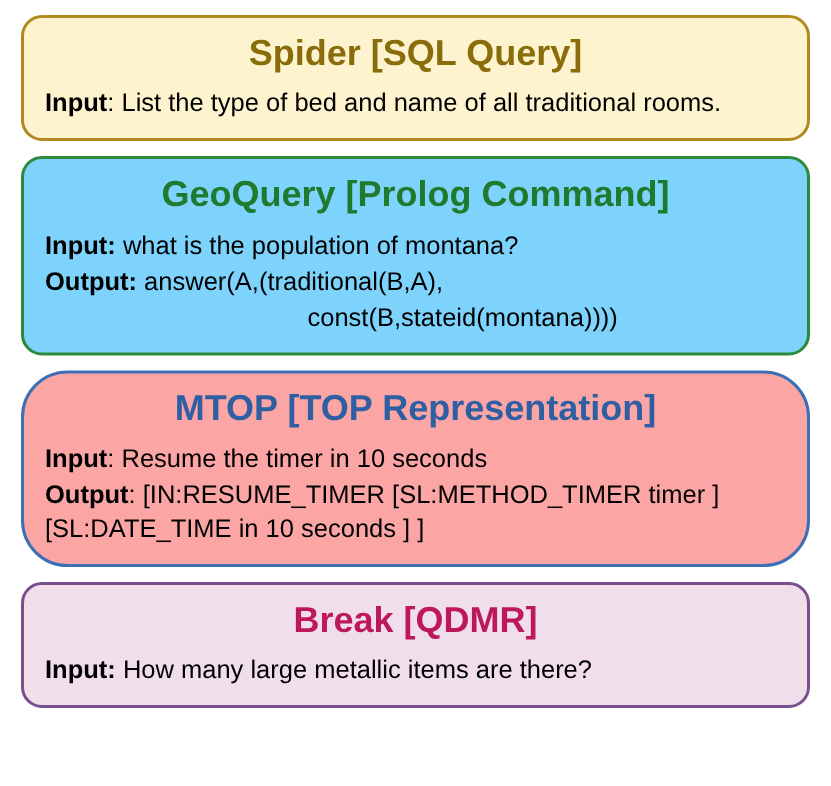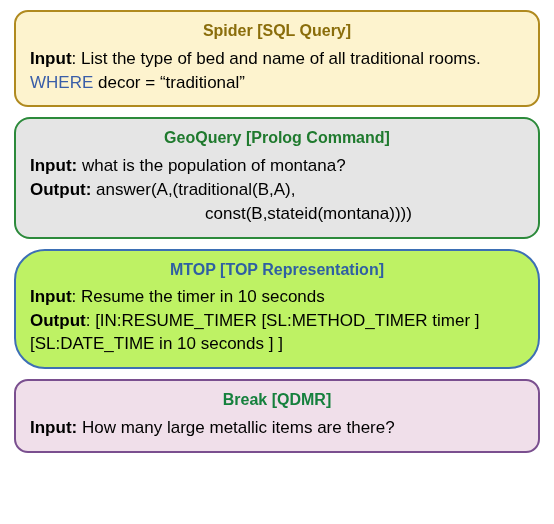--- a/index.html
+++ b/index.html
@@ -21,7 +21,7 @@
   .card-title {
     text-align: center;
     font-weight: bold;
-    font-size: 16px;
+    font-size: 24px;
     margin-bottom: 6px;
   }
   .card-spider   { background: #fdf3ce; border-color: #b08a1f; }

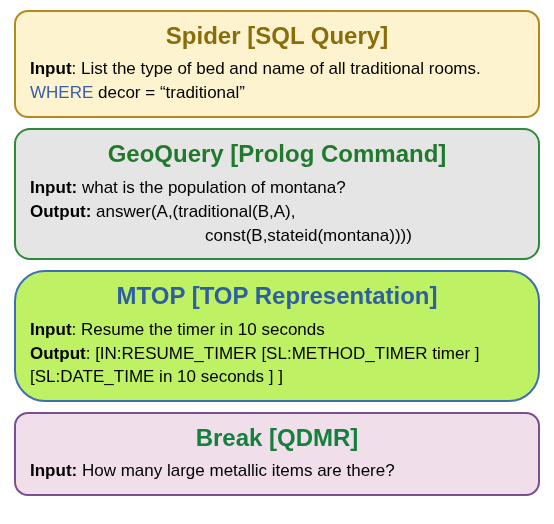--- a/index.html
+++ b/index.html
@@ -44,9 +44,6 @@
   <div class="line">
     <span class="k">Input</span><span>: List the type of bed and name of all traditional rooms.</span>
   </div>
-  <div class="line">
-    <span class="sql-kw">WHERE</span><span> decor = “traditional”</span>
-  </div>
 </div>
 
 <div class="card card-geoquery">

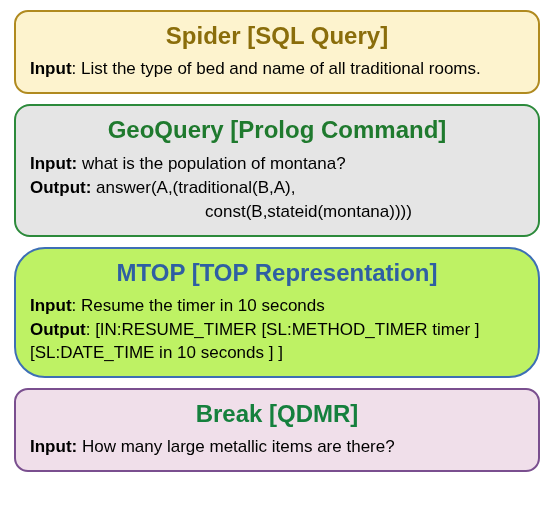--- a/index.html
+++ b/index.html
@@ -25,7 +25,7 @@
     margin-bottom: 6px;
   }
   .card-spider   { background: #fdf3ce; border-color: #b08a1f; }
-  .card-geoquery { background: #e5e5e5; border-color: #2c8a3b; border-radius: 16px; }
+  .card-geoquery { background: #7dd3fc; border-color: #2c8a3b; }
   .card-mtop     { background: #bef264; border-color: #3d6fb5; border-radius: 31px; }
   .card-break    { background: #f0dfea; border-color: #7a4f8f; }
   .title-spider   { color: #8a6d0b; }

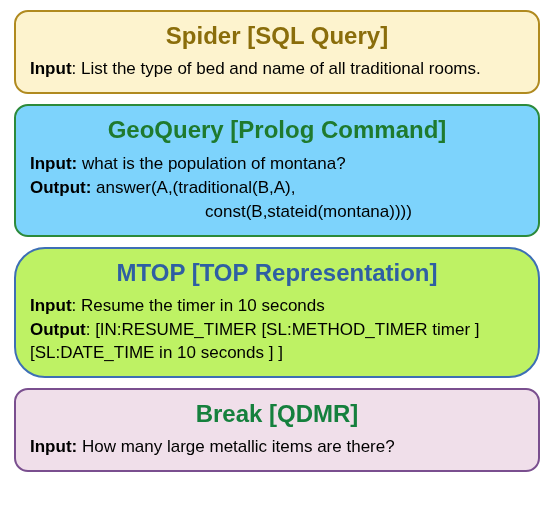--- a/index.html
+++ b/index.html
@@ -26,7 +26,7 @@
   }
   .card-spider   { background: #fdf3ce; border-color: #b08a1f; }
   .card-geoquery { background: #7dd3fc; border-color: #2c8a3b; }
-  .card-mtop     { background: #bef264; border-color: #3d6fb5; border-radius: 31px; }
+  .card-mtop     { background: #fca5a5; border-color: #3d6fb5; border-radius: 31px; }
   .card-break    { background: #f0dfea; border-color: #7a4f8f; }
   .title-spider   { color: #8a6d0b; }
   .title-geoquery { color: #1f7a2e; }

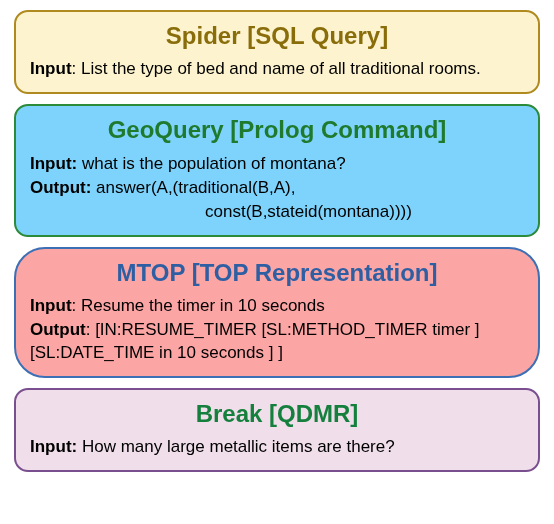--- a/index.html
+++ b/index.html
@@ -31,7 +31,7 @@
   .title-spider   { color: #8a6d0b; }
   .title-geoquery { color: #1f7a2e; }
   .title-mtop     { color: #2f5fa3; }
-  .title-break    { color: #15803d; text-align: center; }
+  .title-break    { color: #be185d; text-align: center; }
   .line { margin: 1px 0; }
   .k { font-weight: bold; text-align: right; }
   .sql-kw { color: #3a5ea8; }

